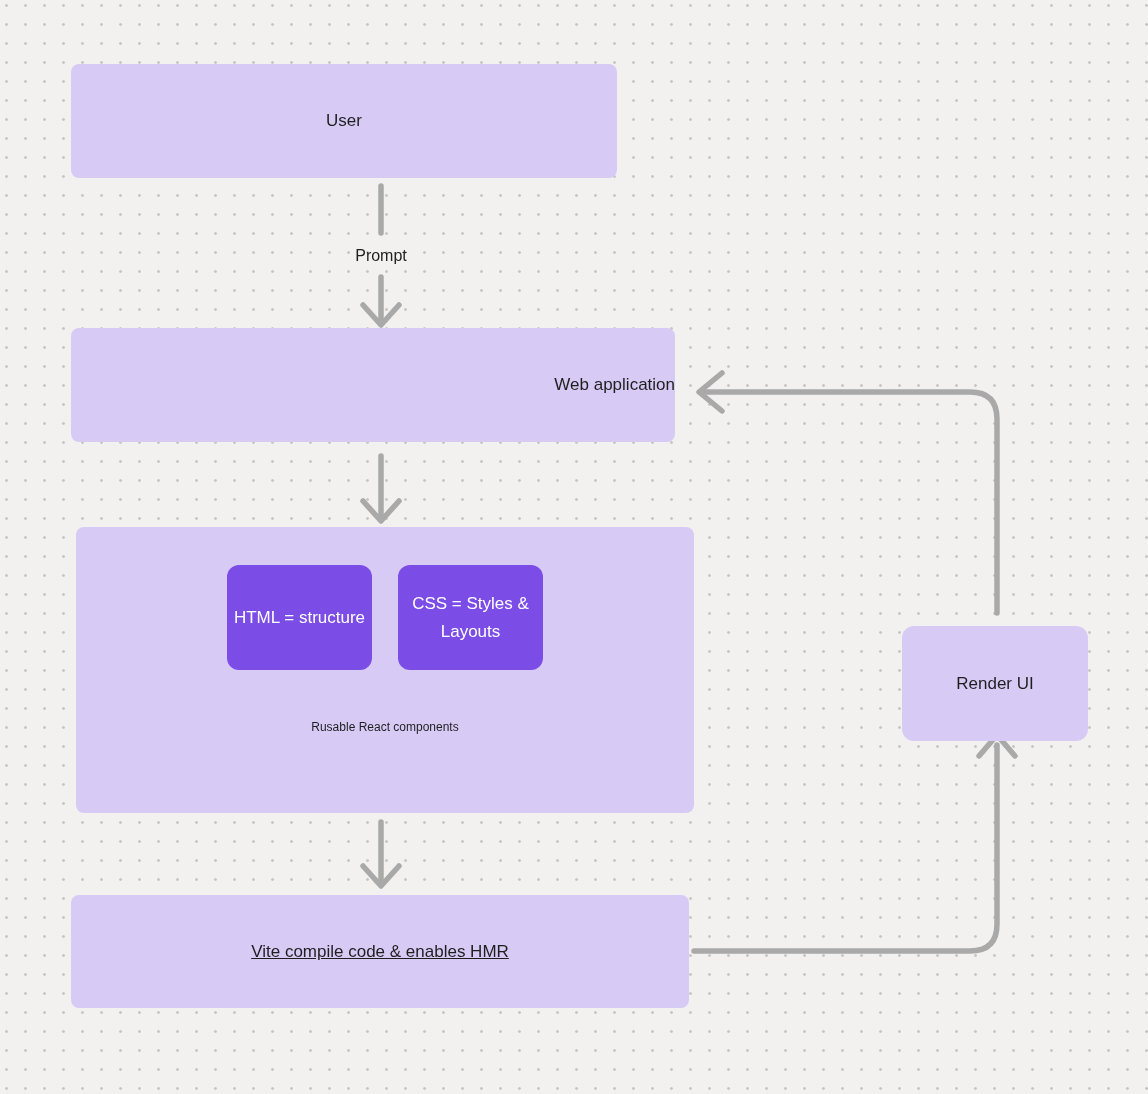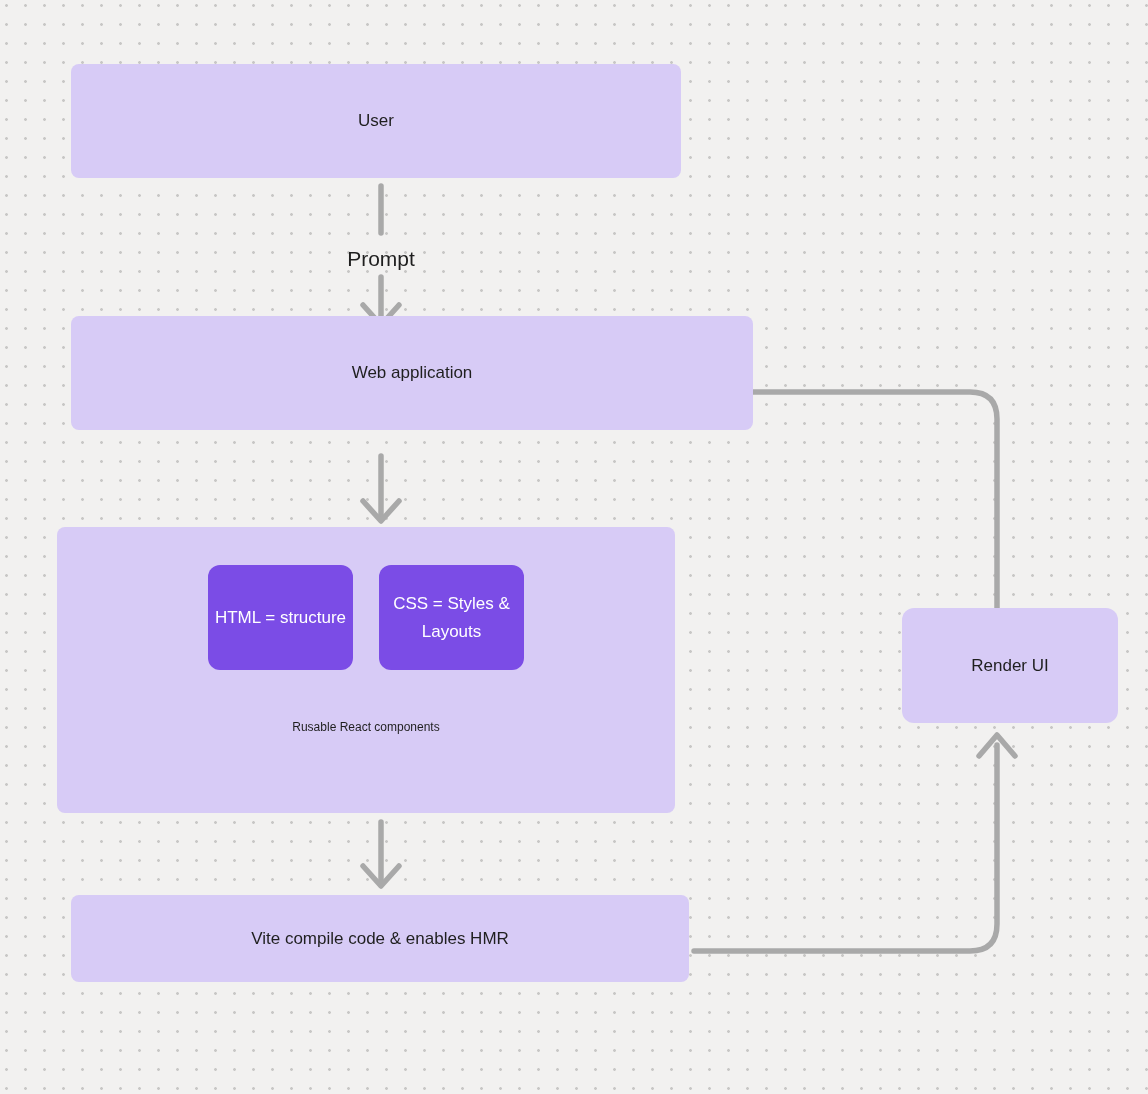--- a/index.html
+++ b/index.html
@@ -36,7 +36,7 @@
     color: var(--node_text);
     text-align: center;
   }
-  .node-user { left: 71px; top: 64px;  width: 610px; height: 114px; }
+  .node-user { left: 71px; top: 64px;  width: 546px; height: 114px; }
   .node-web  { left: 71px; top: 316px; width: 682px; height: 114px; }
   .node-vite { left: 71px; top: 895px; width: 618px; height: 87px; }
   .node-render { left: 902px; top: 608px; width: 216px; height: 115px; border-radius: 12px; }

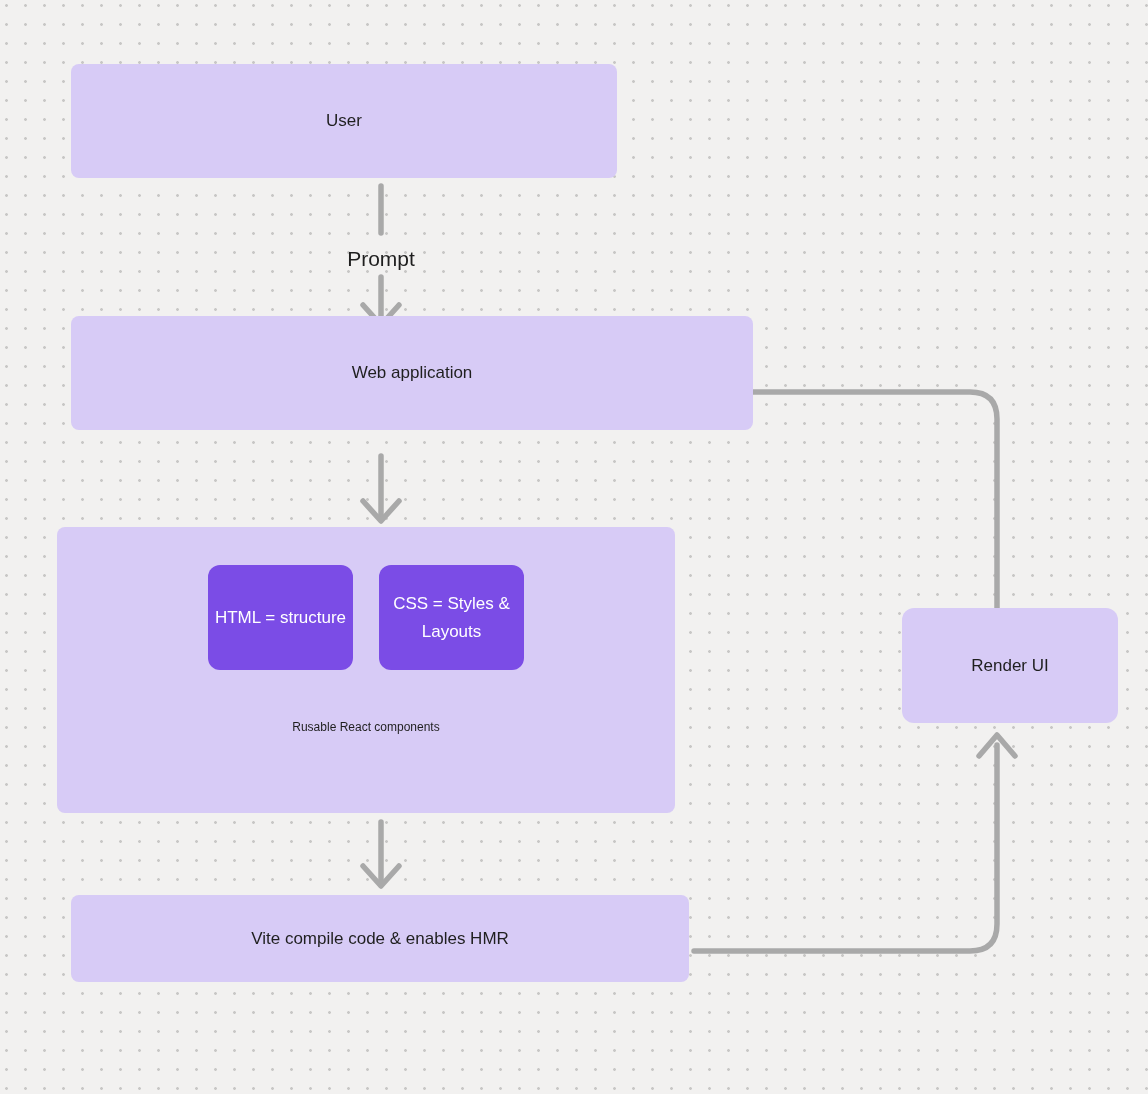--- a/index.html
+++ b/index.html
@@ -81,7 +81,7 @@
     left: 321px; top: 247px;
     width: 120px;
     text-align: center;
-    font-size: 21px;
+    font-size: 16px;
     color: var(--node_text);
   }
   svg.connectors {

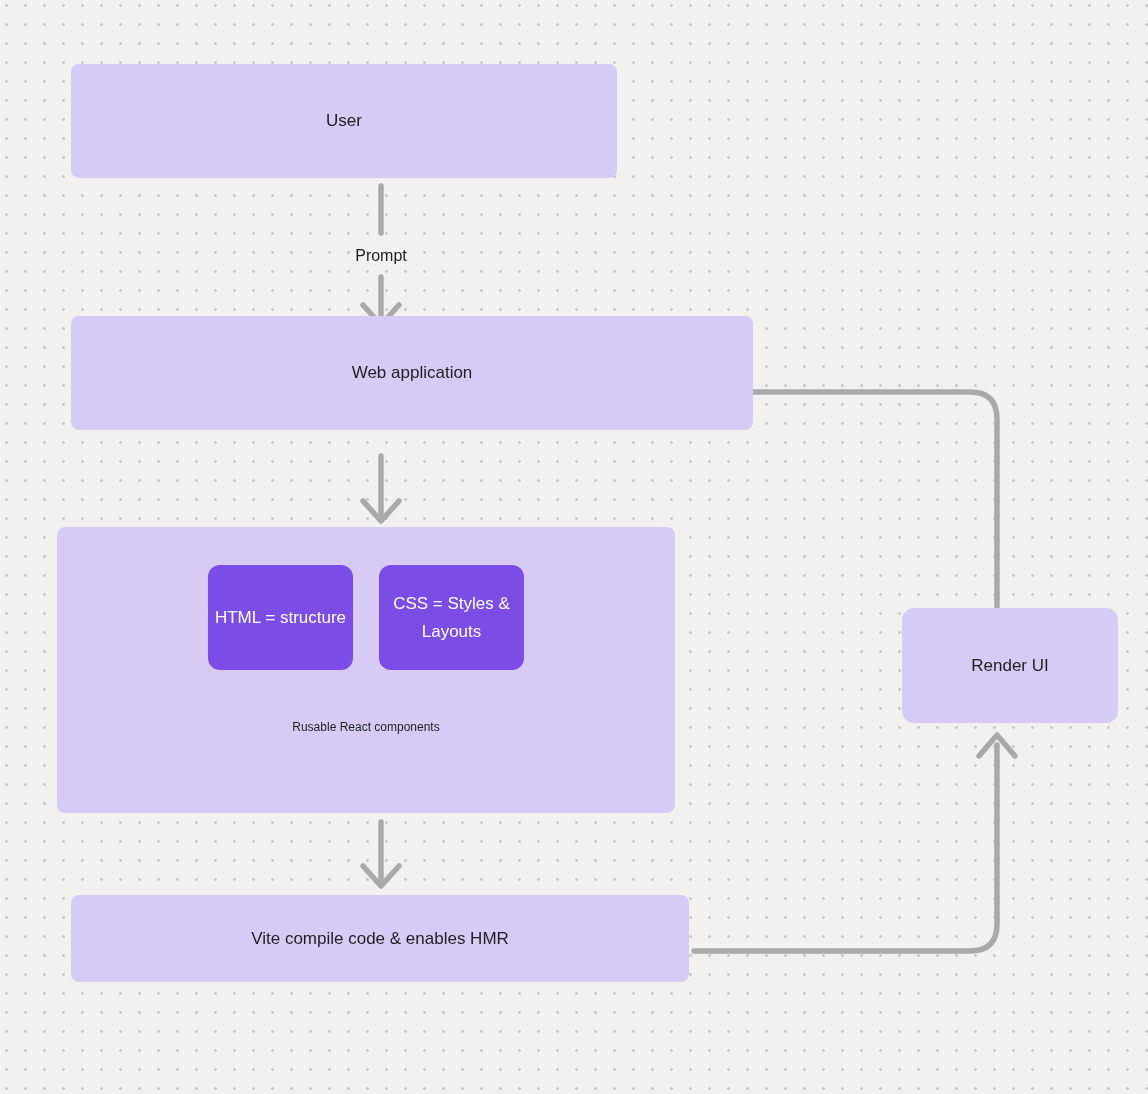--- a/index.html
+++ b/index.html
@@ -37,7 +37,7 @@
     text-align: center;
   }
   .node-user { left: 71px; top: 64px;  width: 546px; height: 114px; }
-  .node-web  { left: 71px; top: 316px; width: 682px; height: 114px; }
+  .node-web  { left: 71px; top: 328px; width: 604px; height: 114px; justify-content: flex-end; }
   .node-vite { left: 71px; top: 895px; width: 618px; height: 87px; }
   .node-render { left: 902px; top: 608px; width: 216px; height: 115px; border-radius: 12px; }
   .group {

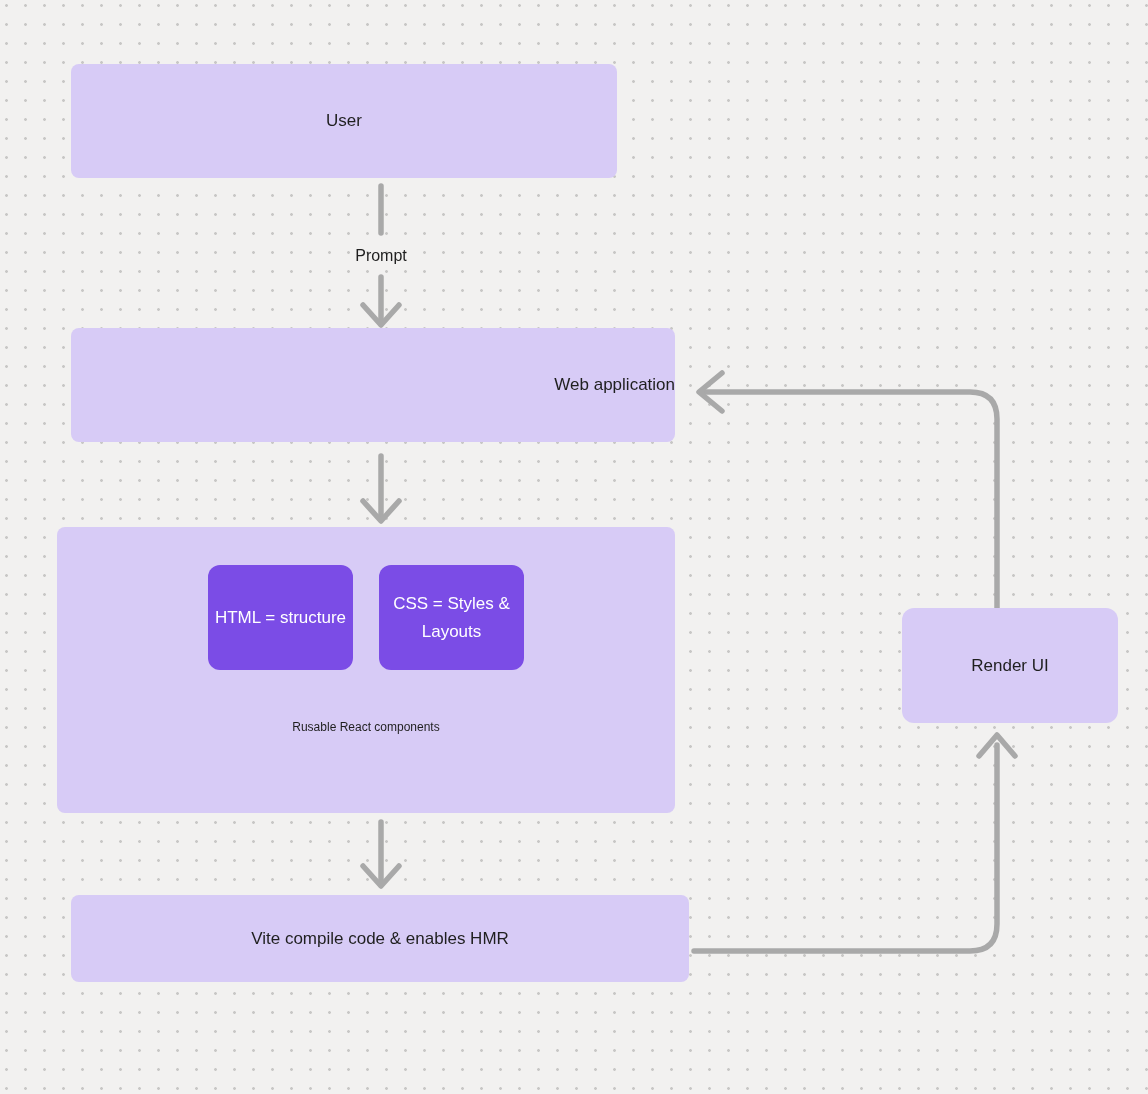--- a/index.html
+++ b/index.html
@@ -42,7 +42,7 @@
   .node-render { left: 902px; top: 608px; width: 216px; height: 115px; border-radius: 12px; }
   .group {
     position: absolute;
-    left: 57px; top: 527px;
+    left: 76px; top: 527px;
     width: 618px; height: 286px;
     background: var(--node_fill);
     border-radius: 8px;

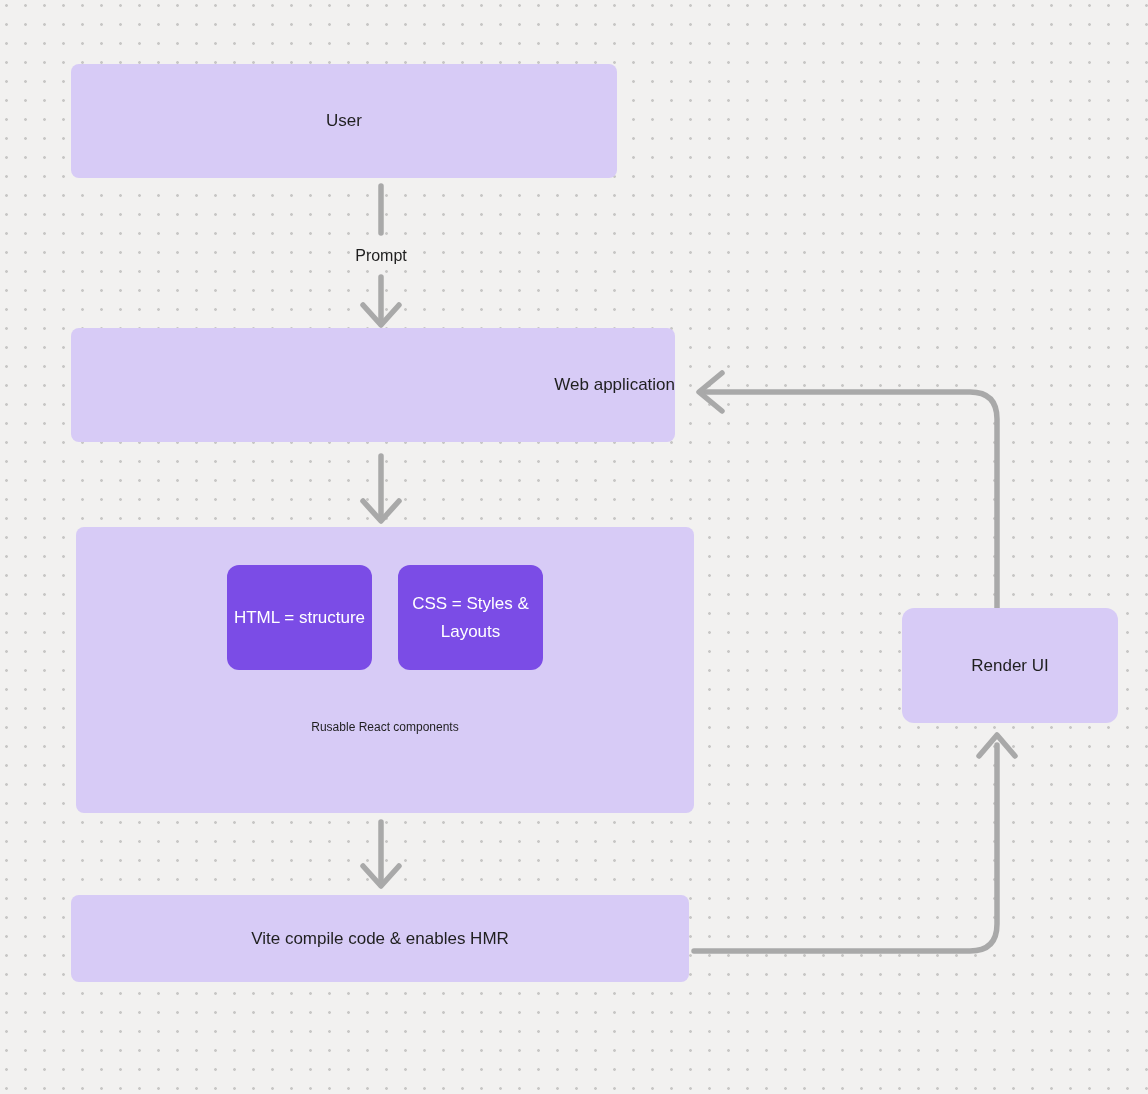--- a/index.html
+++ b/index.html
@@ -39,7 +39,7 @@
   .node-user { left: 71px; top: 64px;  width: 546px; height: 114px; }
   .node-web  { left: 71px; top: 328px; width: 604px; height: 114px; justify-content: flex-end; }
   .node-vite { left: 71px; top: 895px; width: 618px; height: 87px; }
-  .node-render { left: 902px; top: 608px; width: 216px; height: 115px; border-radius: 12px; }
+  .node-render { left: 902px; top: 626px; width: 186px; height: 115px; border-radius: 12px; }
   .group {
     position: absolute;
     left: 76px; top: 527px;

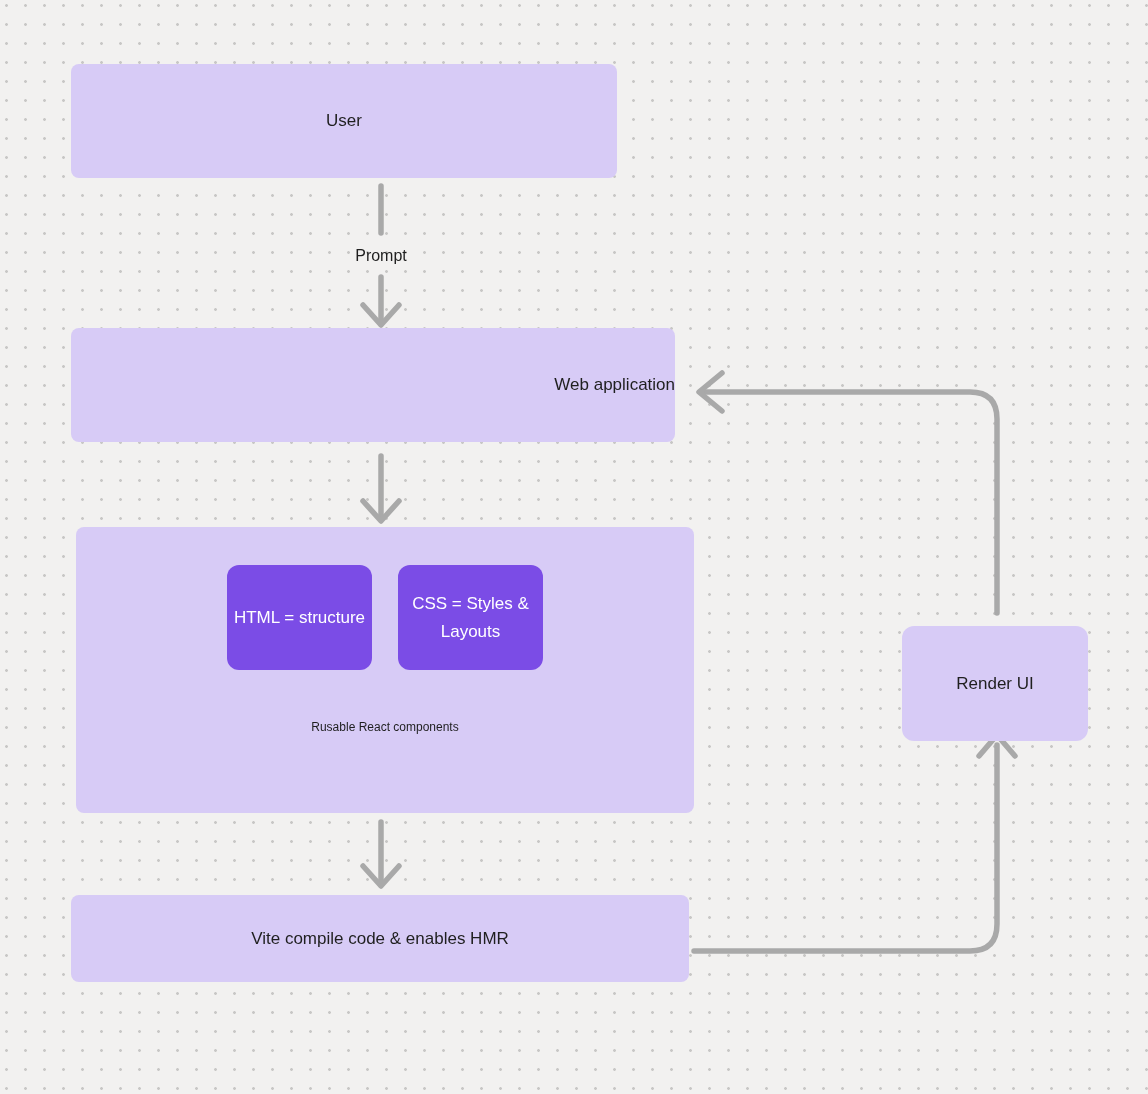--- a/index.html
+++ b/index.html
@@ -38,7 +38,7 @@
   }
   .node-user { left: 71px; top: 64px;  width: 546px; height: 114px; }
   .node-web  { left: 71px; top: 328px; width: 604px; height: 114px; justify-content: flex-end; }
-  .node-vite { left: 71px; top: 895px; width: 618px; height: 87px; }
+  .node-vite { left: 71px; top: 895px; width: 618px; height: 113px; text-decoration: underline; }
   .node-render { left: 902px; top: 626px; width: 186px; height: 115px; border-radius: 12px; }
   .group {
     position: absolute;

